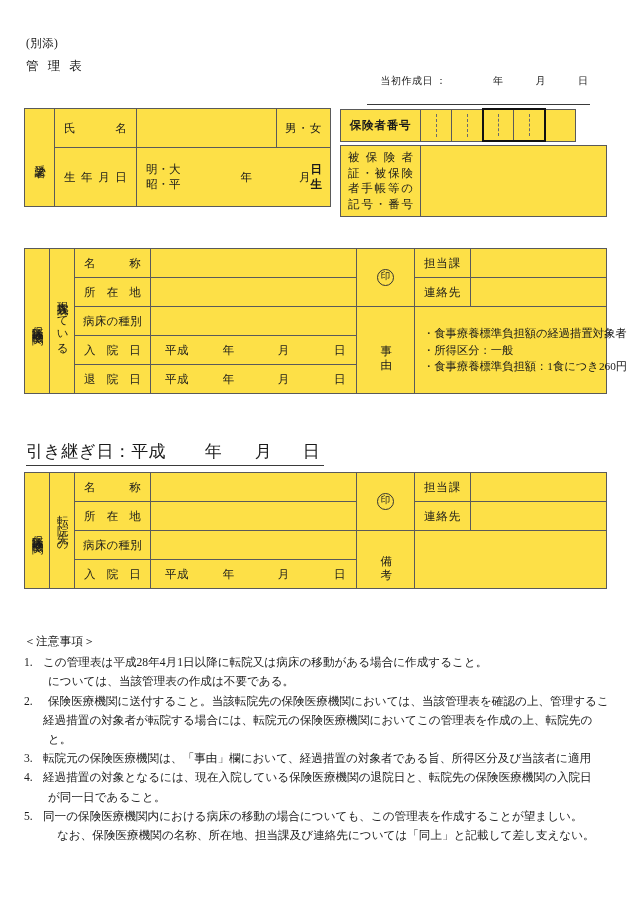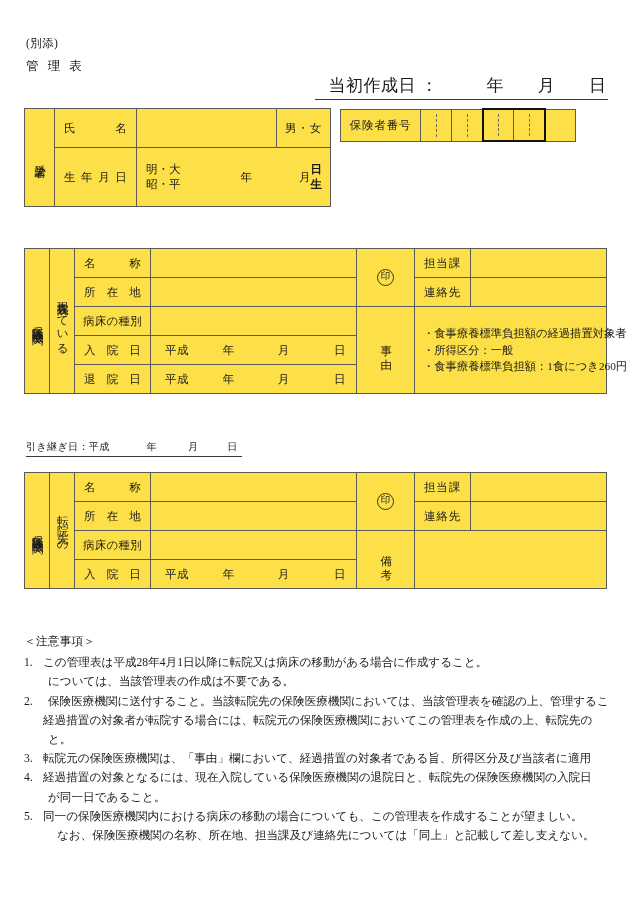--- a/index.html
+++ b/index.html
@@ -40,11 +40,11 @@
   }
   .hdr-created {
     position: absolute;
-    right: 22px;
+    right: 40px;
     top: 74px;
-    font-size: 17px;
+    font-size: 10px;
     border-bottom: 1px solid #3a3a3a;
-    padding: 0 2px 2px 14px;
+    padding: 0 2px 16px 14px;
     white-space: nowrap;
   }
   .hdr-created .lbl { letter-spacing: 0.5px; }

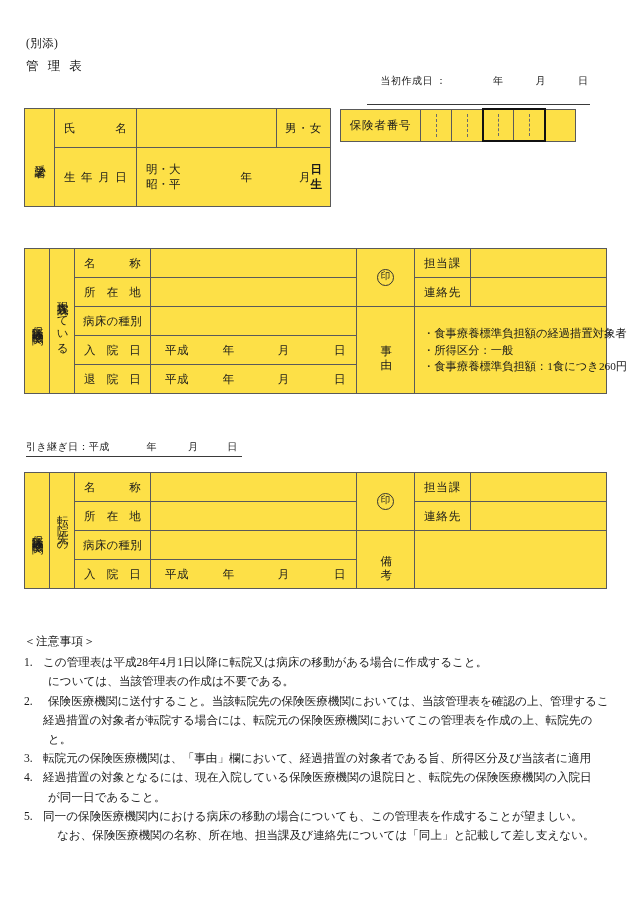--- a/index.html
+++ b/index.html
@@ -99,7 +99,7 @@
   #tbl-patient { left: 24px; top: 108px; width: 306px; }
 
   
-  #tbl-insurer-no { left: 340px; top: 108px; width: 230px; }
+  #tbl-insurer-no { left: 340px; top: 108px; width: 230px; font-weight: bold; }
   #tbl-insurer-no td { height: 30px; }
   .ins-cell {
     position: relative;

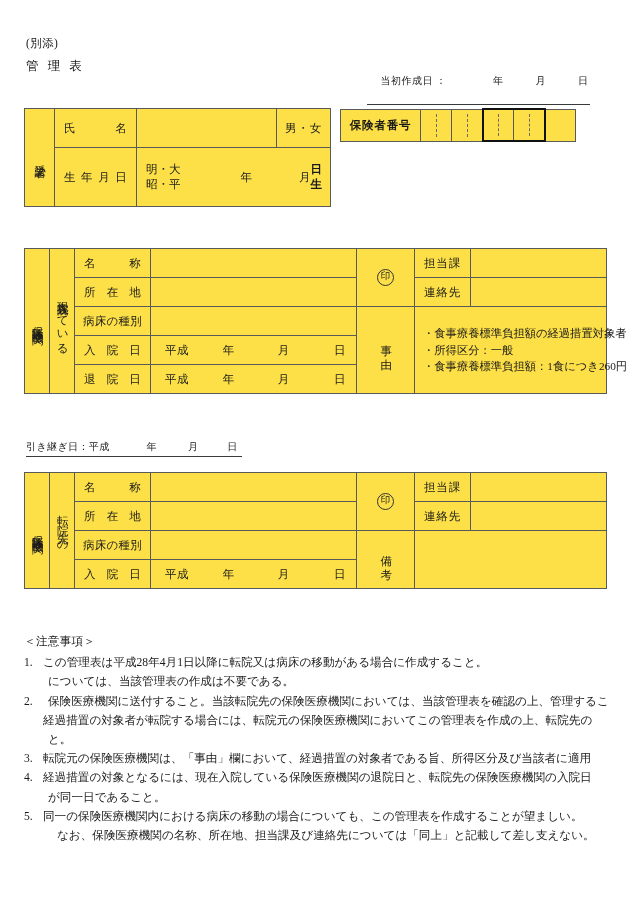--- a/index.html
+++ b/index.html
@@ -283,6 +283,25 @@
     </tbody>
   </table>
 
+  <table class="form" id="tbl-insured">
+    <colgroup>
+        <col style="width:80px">
+        <col style="width:186px">
+      </colgroup>
+    <tbody>
+      <tr>
+        <td style="height:70px">
+          <span class="ins-multiline">被 保 険 者</span>
+          <span class="ins-multiline">証・被保険</span>
+          <span class="ins-multiline">者手帳等の</span>
+          <span class="ins-multiline">記号・番号</span>
+        </td>
+        <td>
+          <span class="lbl-left"></span>
+        </td>
+      </tr>
+    </tbody>
+  </table>
 
   <table class="form" id="tbl-current">
     <colgroup>

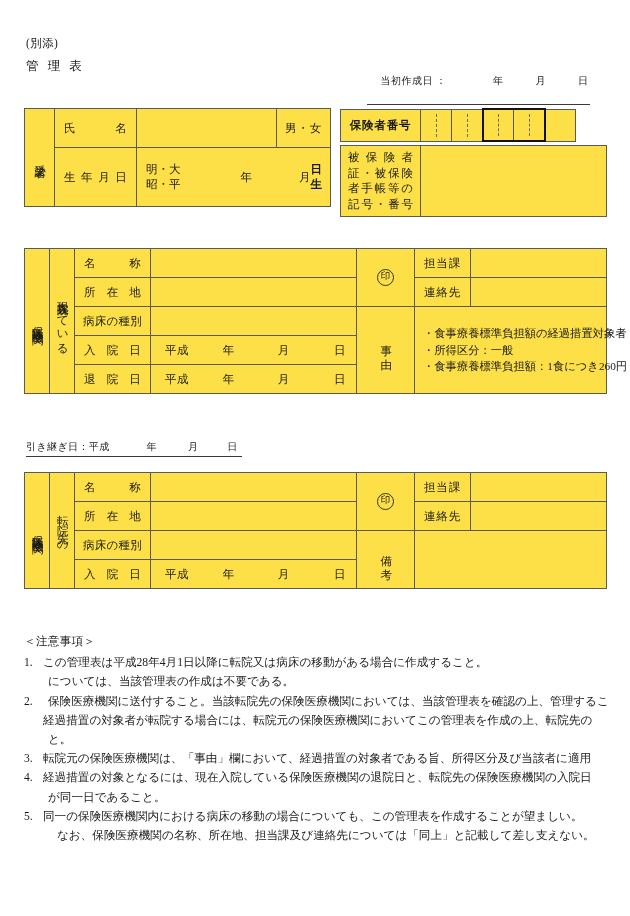--- a/index.html
+++ b/index.html
@@ -170,7 +170,7 @@
     position: absolute;
     left: 26px;
     top: 440px;
-    font-size: 10px;
+    font-size: 17px;
     border-bottom: 1px solid #3a3a3a;
     padding: 0 4px 2px 0;
     white-space: nowrap;

